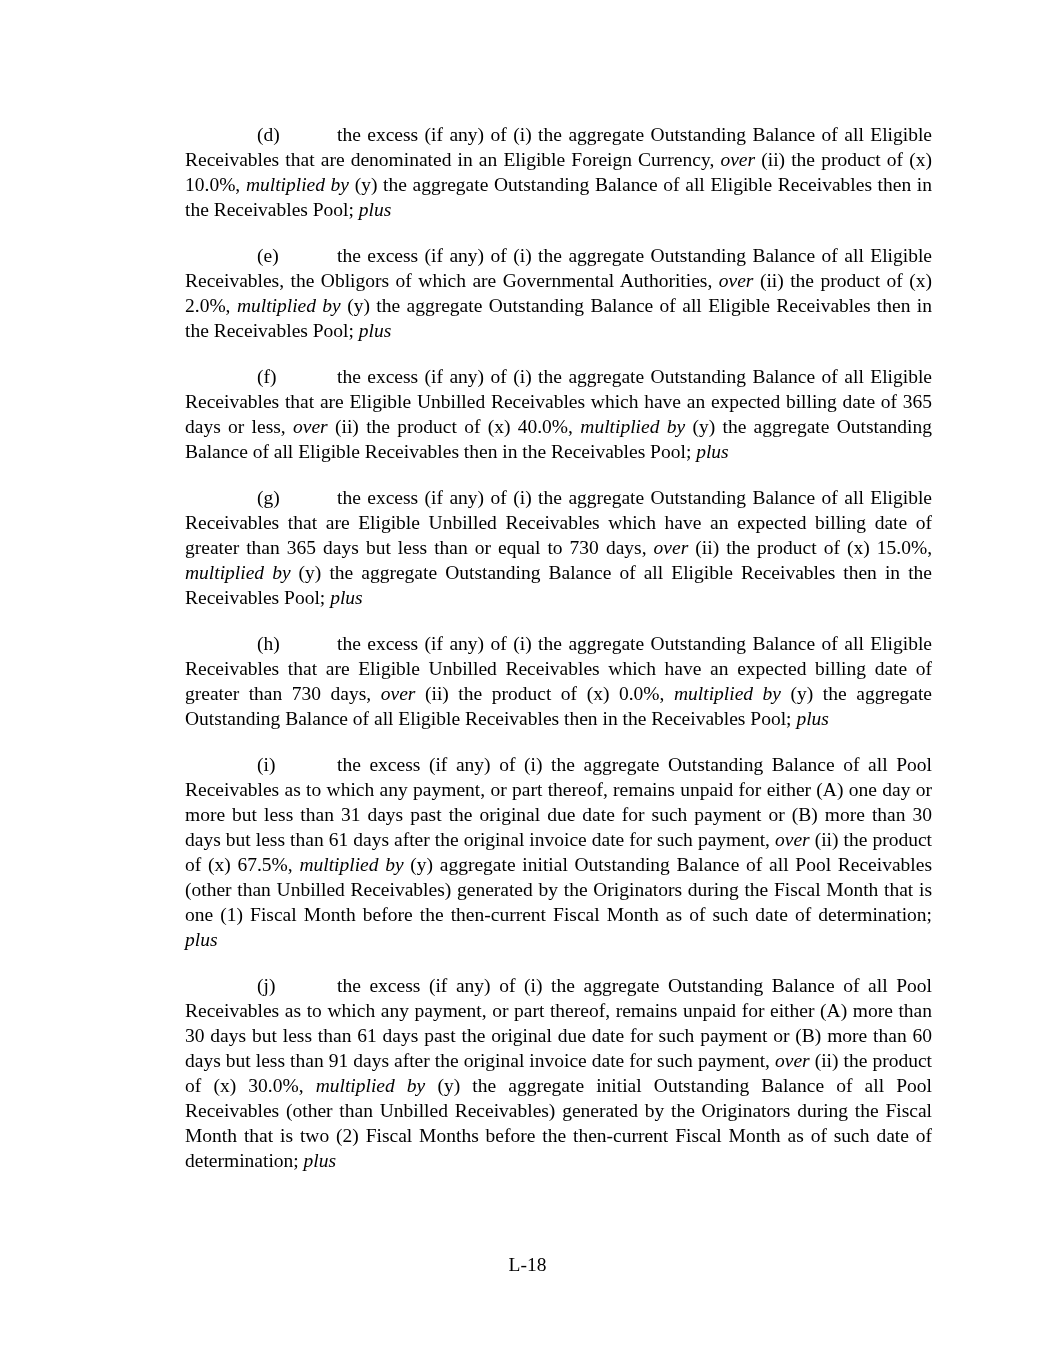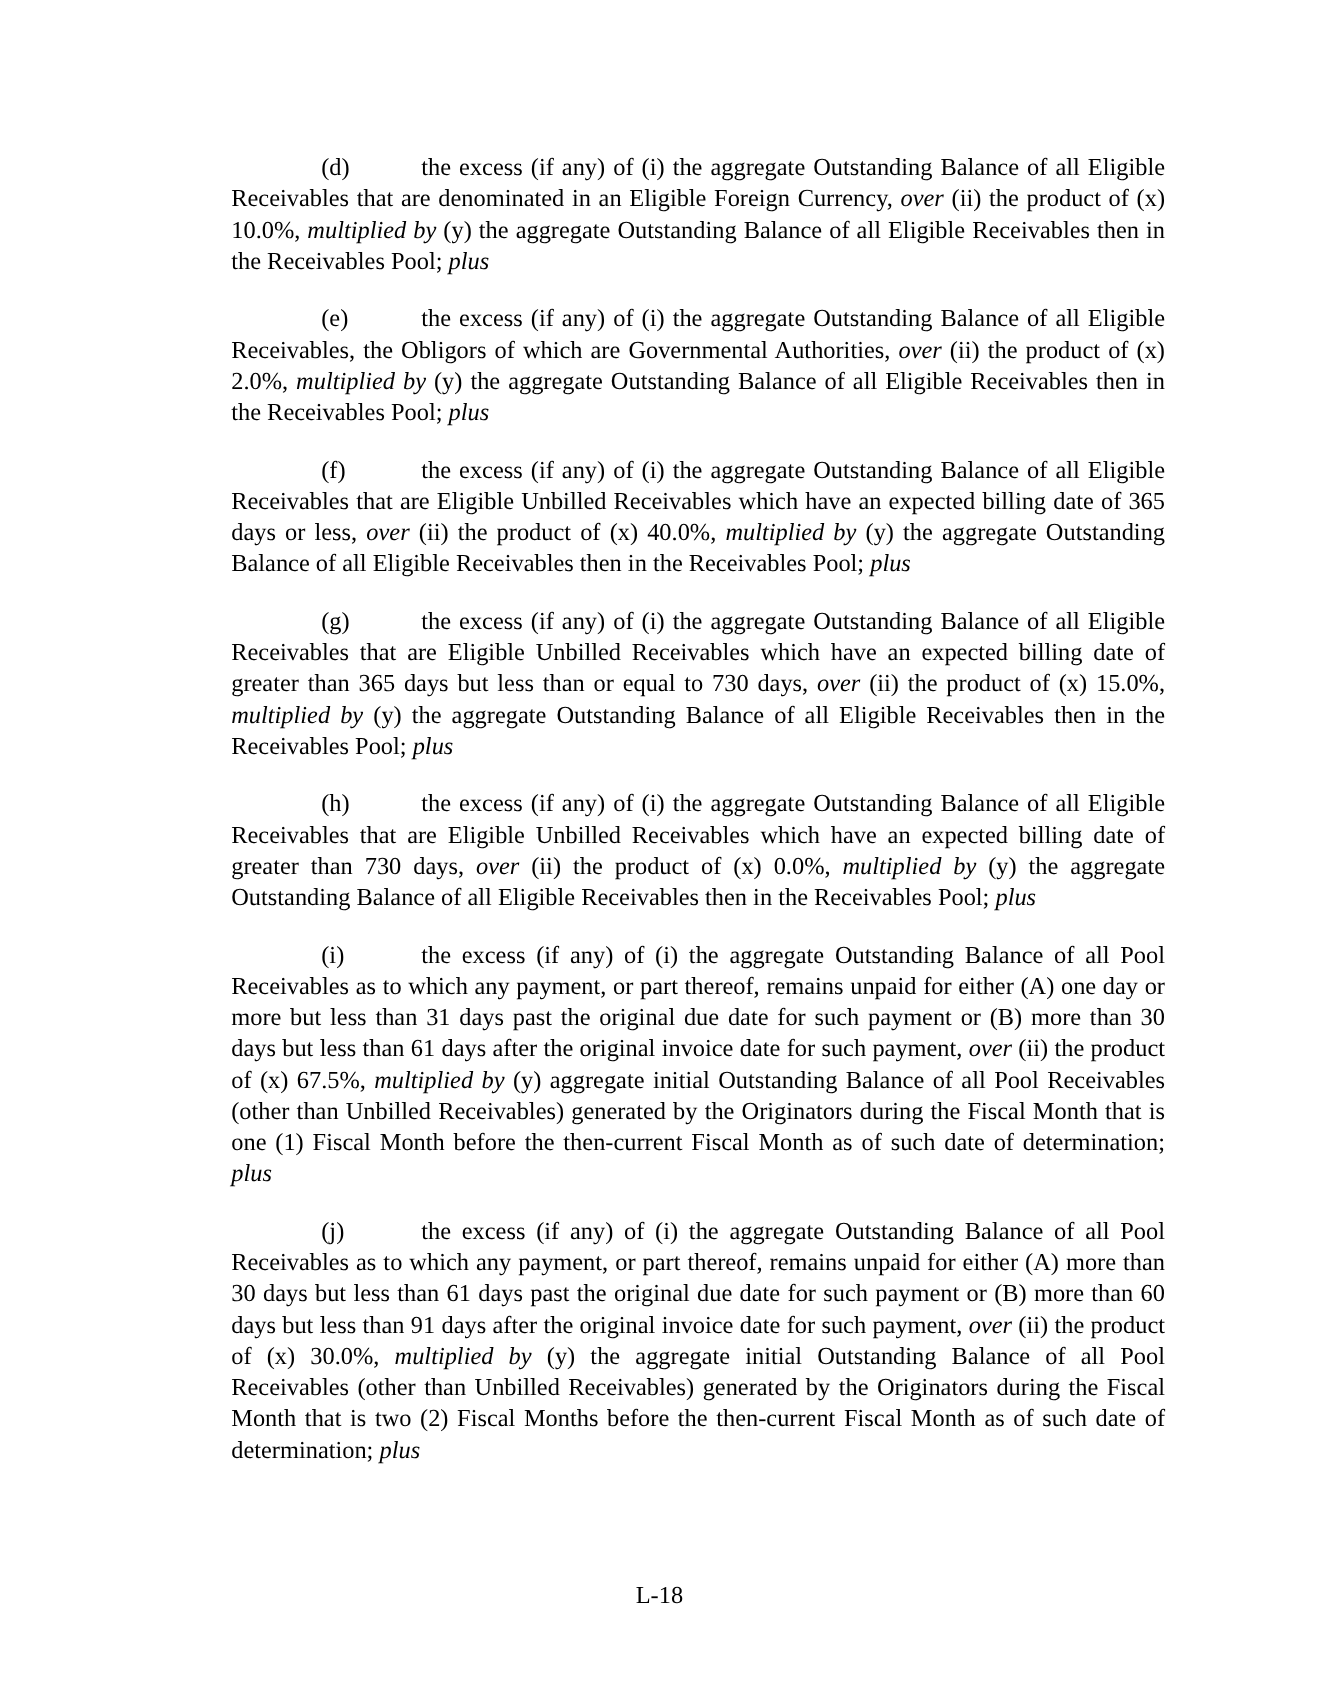--- a/index.html
+++ b/index.html
@@ -46,7 +46,6 @@
     text-align: center;
     font-size: 19.5px;
     line-height: 25px;
-    margin-top: 12px;
   }
 </style>
 </head>

